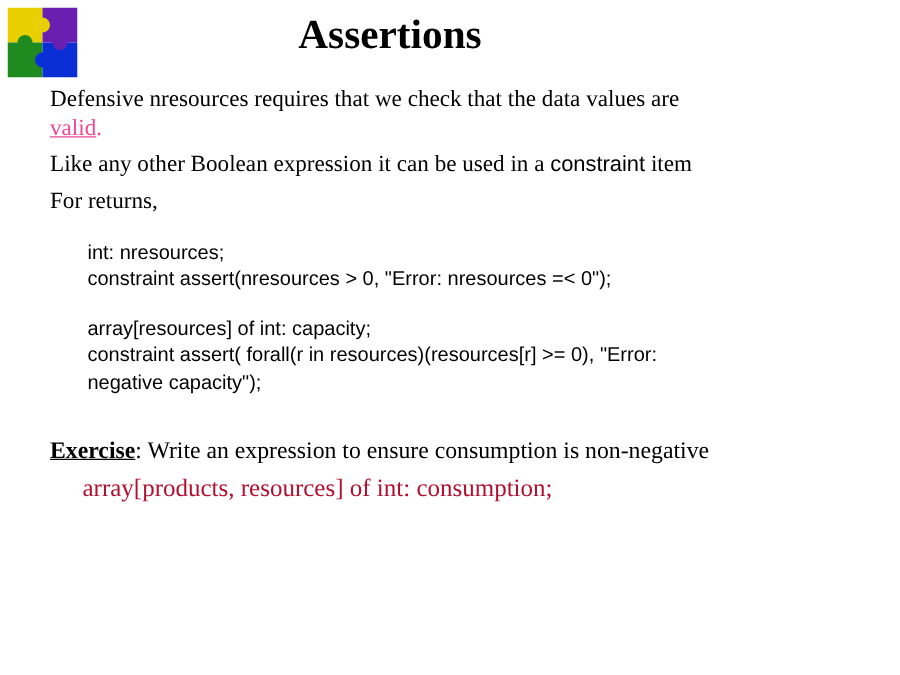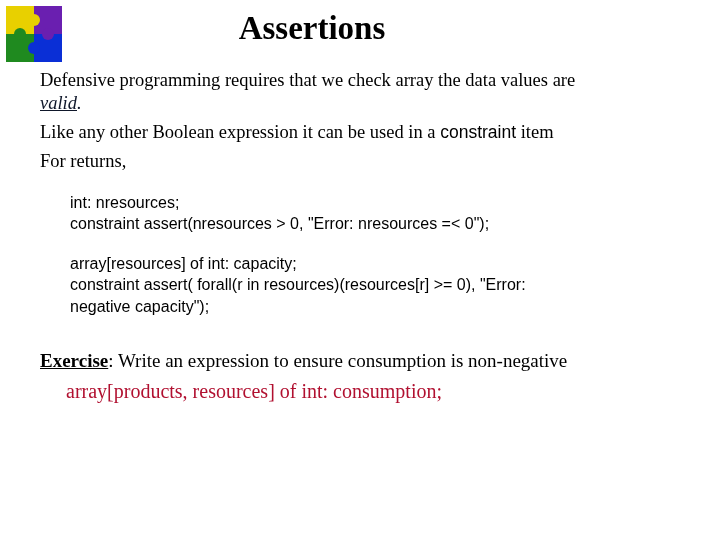--- a/index.html
+++ b/index.html
@@ -98,7 +98,7 @@
   <div class="body">
 
     <div class="p">
-      <span>Defensive programming requires that we check array the data values are </span><span class="green u">valid</span><span class="green">.</span>
+      <span>Defensive nresources requires that we check that the data values are </span><span class="green u">valid</span><span class="green">.</span>
     </div>
 
 

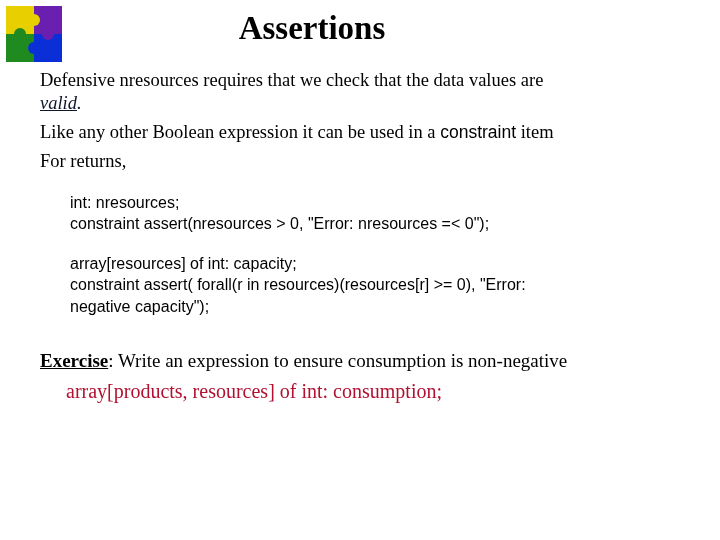--- a/index.html
+++ b/index.html
@@ -45,8 +45,7 @@
     font-size: 17.5px;
   }
   .green {
-    color: #0f172a;
-    font-style: italic;
+    color: #ec4899;
   }
   .codeblock {
     padding: 12px 0 0 30px;

